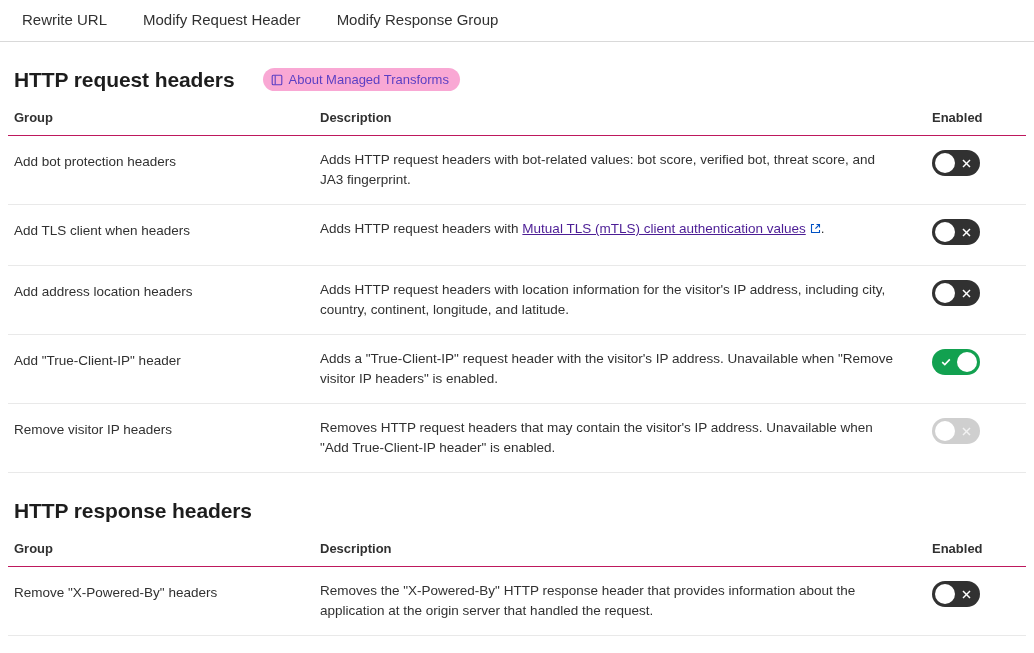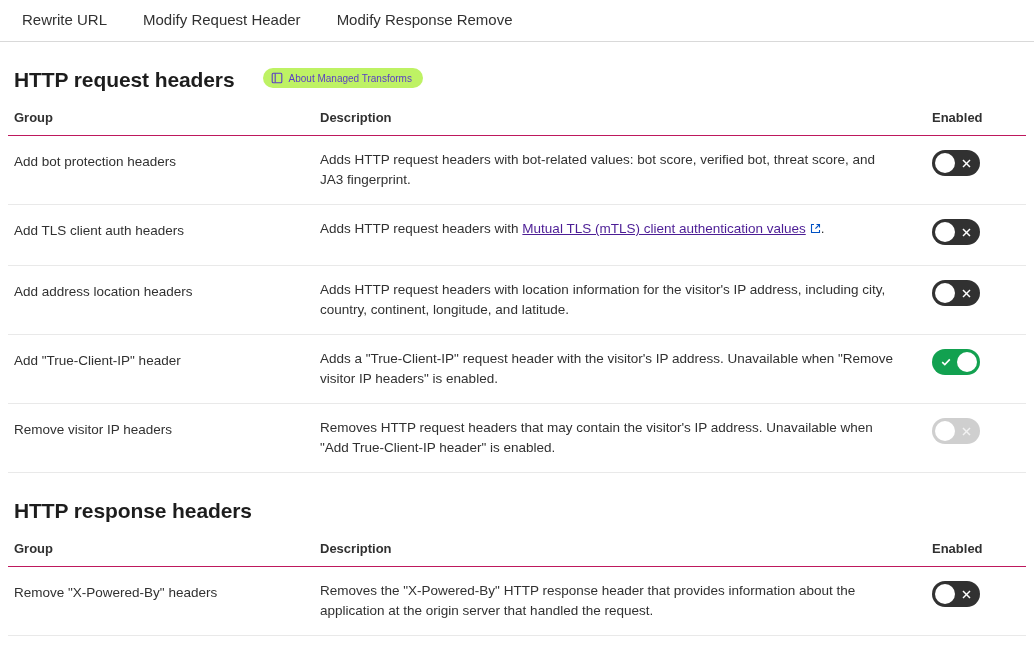--- a/index.html
+++ b/index.html
@@ -148,7 +148,7 @@
       <span>Modify Request Header</span>
     </div>
   <div class="tab">
-      <span>Modify Response Remove</span>
+      <span>Modify Response Group</span>
     </div>
 </div>
 

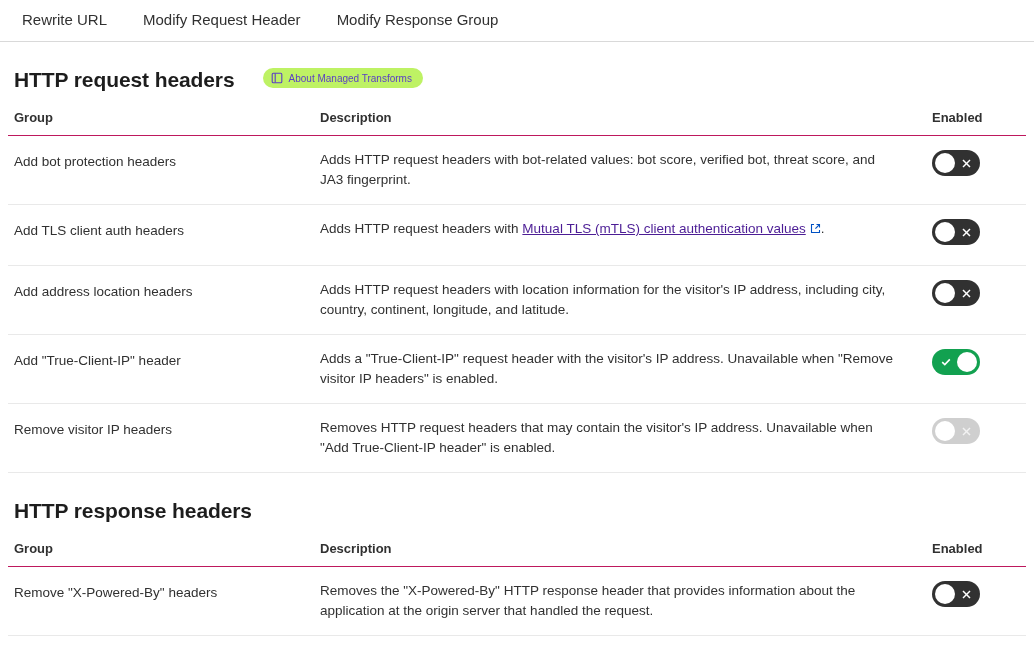--- a/index.html
+++ b/index.html
@@ -57,11 +57,11 @@
     display: inline-flex;
     align-items: center;
     gap: 6px;
-    background: #bef264;
+    background: #f9a8d4;
     color: #5b3fc4;
     border-radius: 12px;
     padding: 4px 11px 4px 8px;
-    font-size: 10px;
+    font-size: 13px;
     cursor: pointer;
   }
   .pill .ic { display: inline-flex; }

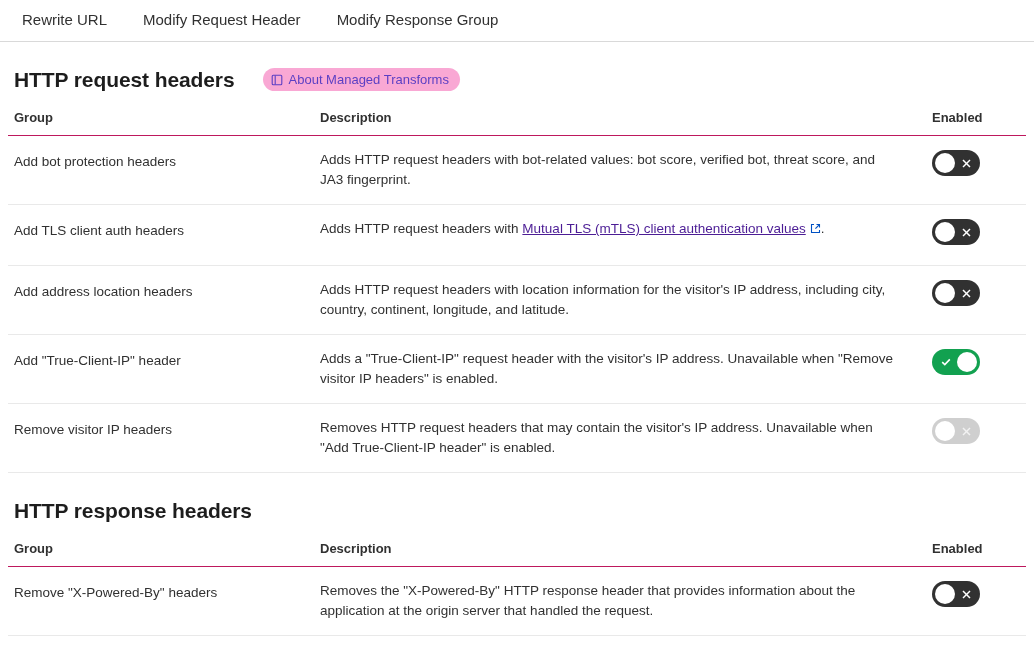--- a/index.html
+++ b/index.html
@@ -192,7 +192,7 @@
       </tr>
 
       <tr>
-        <td class="group">Add TLS client auth headers</td>
+        <td class="group">Add TLS client when headers</td>
         <td class="desc">
           <span>Adds HTTP request headers with </span><a class="link">Mutual TLS (mTLS) client authentication values</a><span class="ext-icon"><svg width="11" height="11" viewBox="0 0 11 11" fill="none" stroke="#0051c3" stroke-width="1.1">
                 <path d="M4 1.5H1.5v8h8V7"></path>

